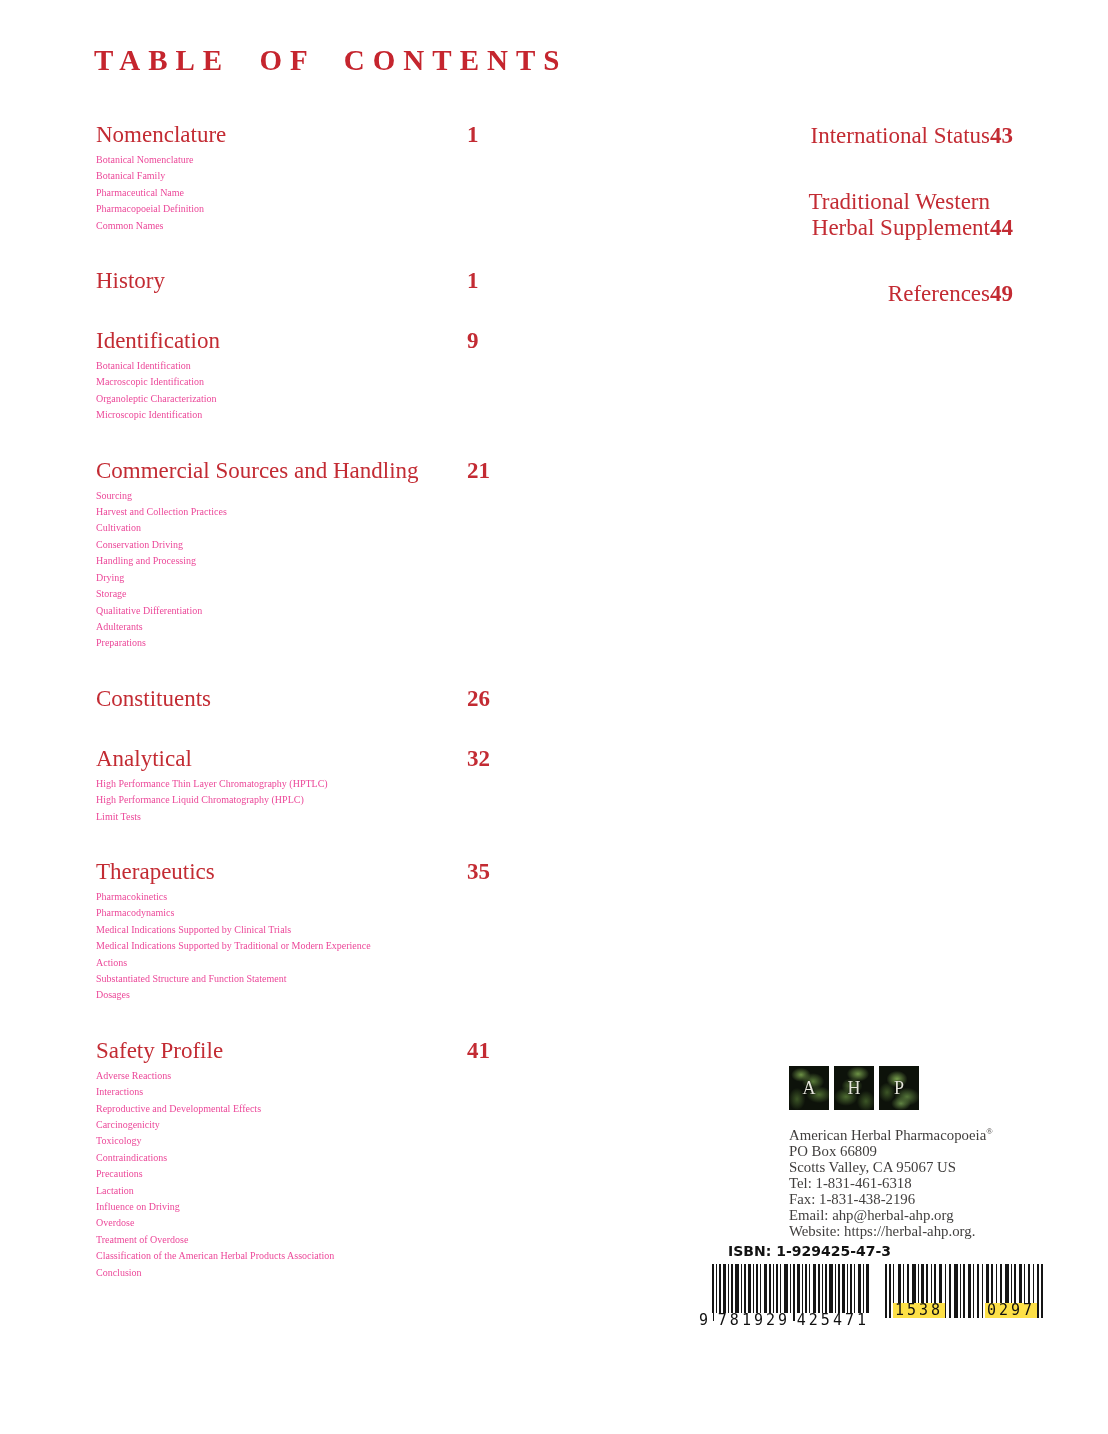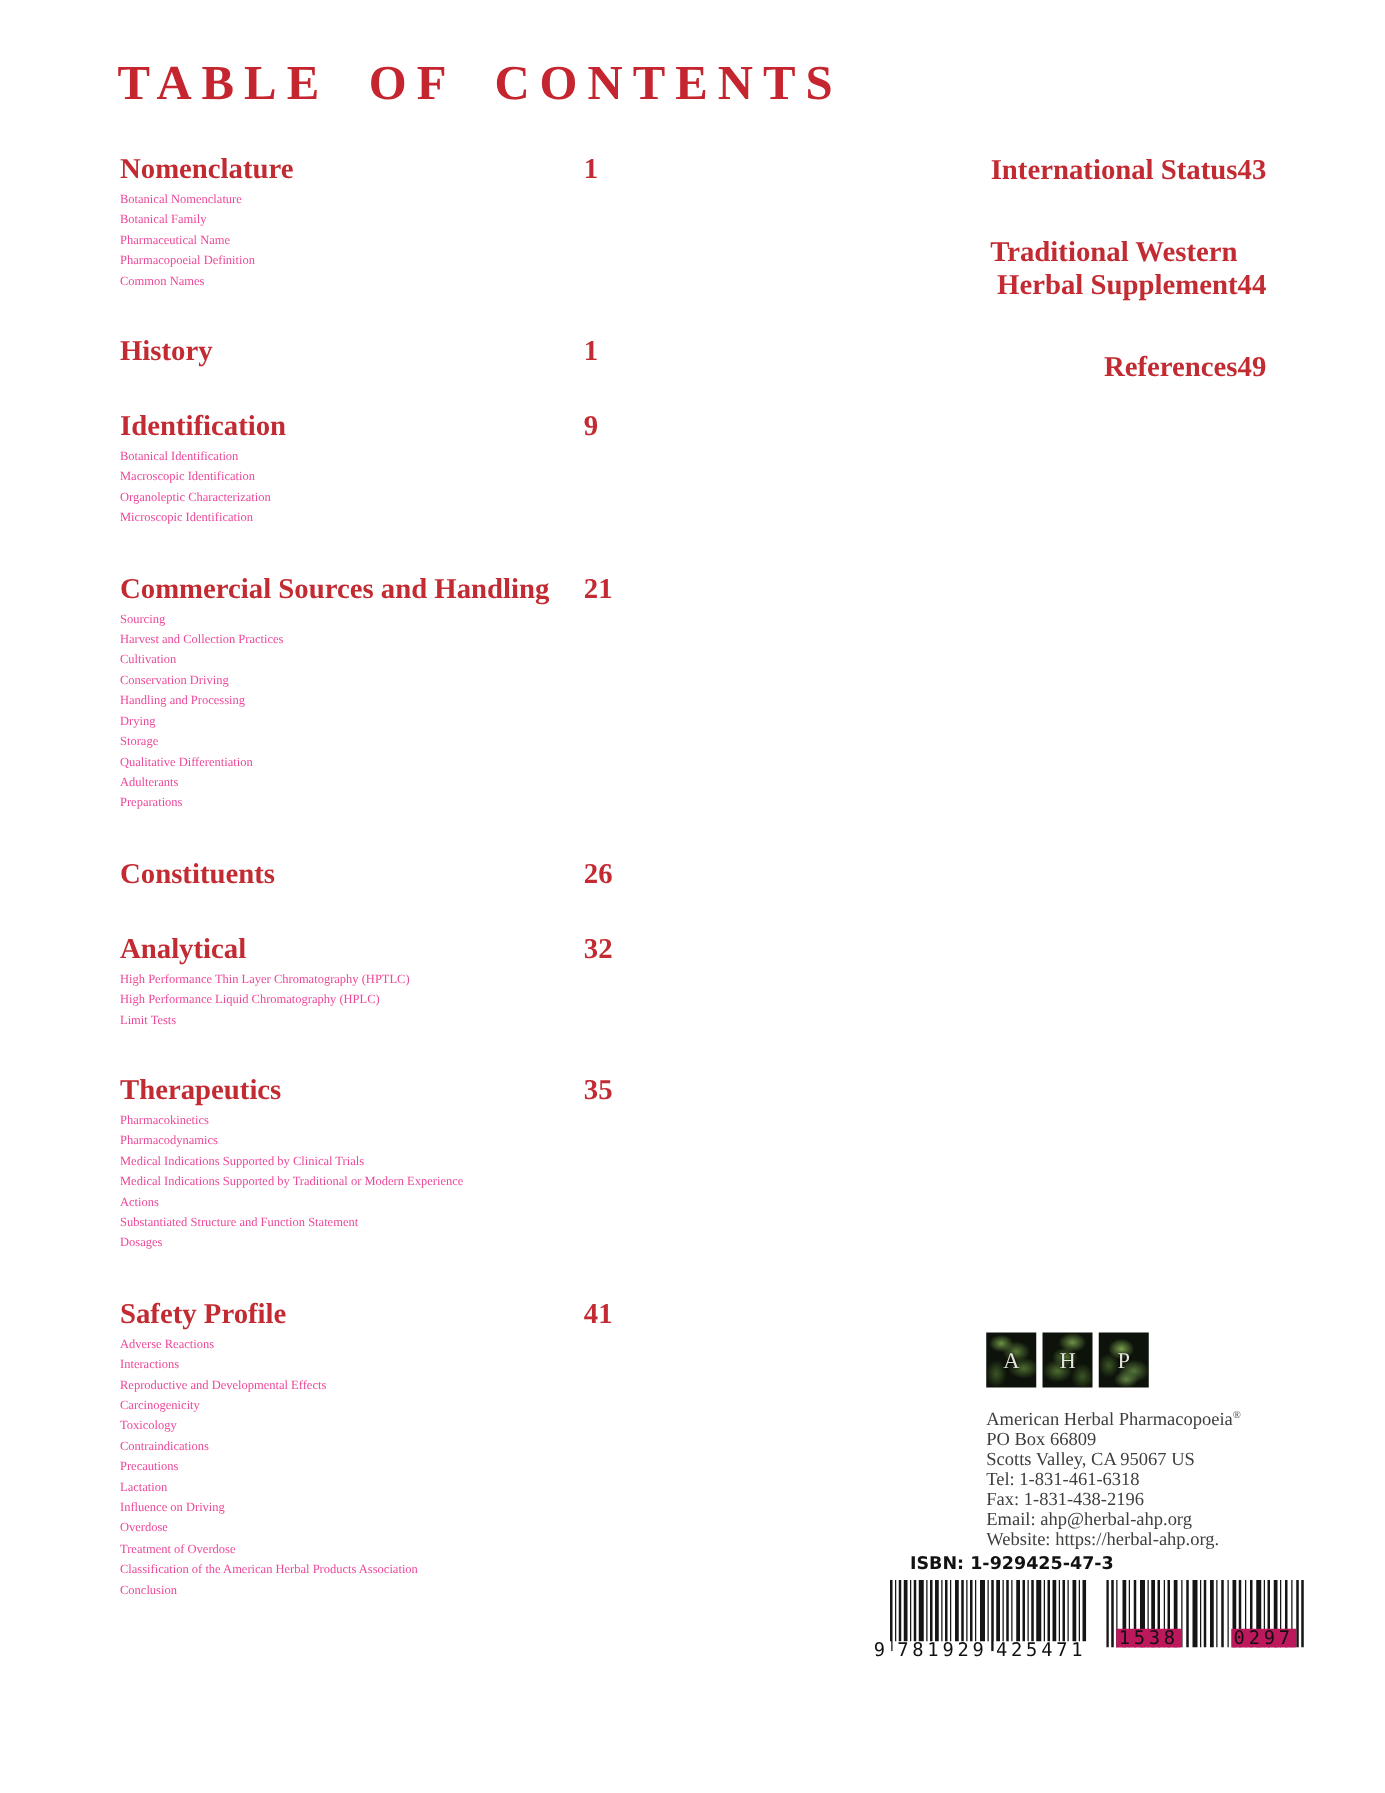--- a/index.html
+++ b/index.html
@@ -17,7 +17,7 @@
     left:94px;
     top:44px;
     margin:0;
-    font-size:39px;
+    font-size:29px;
     font-weight:bold;
     color:#c5252e;
     letter-spacing:8px;

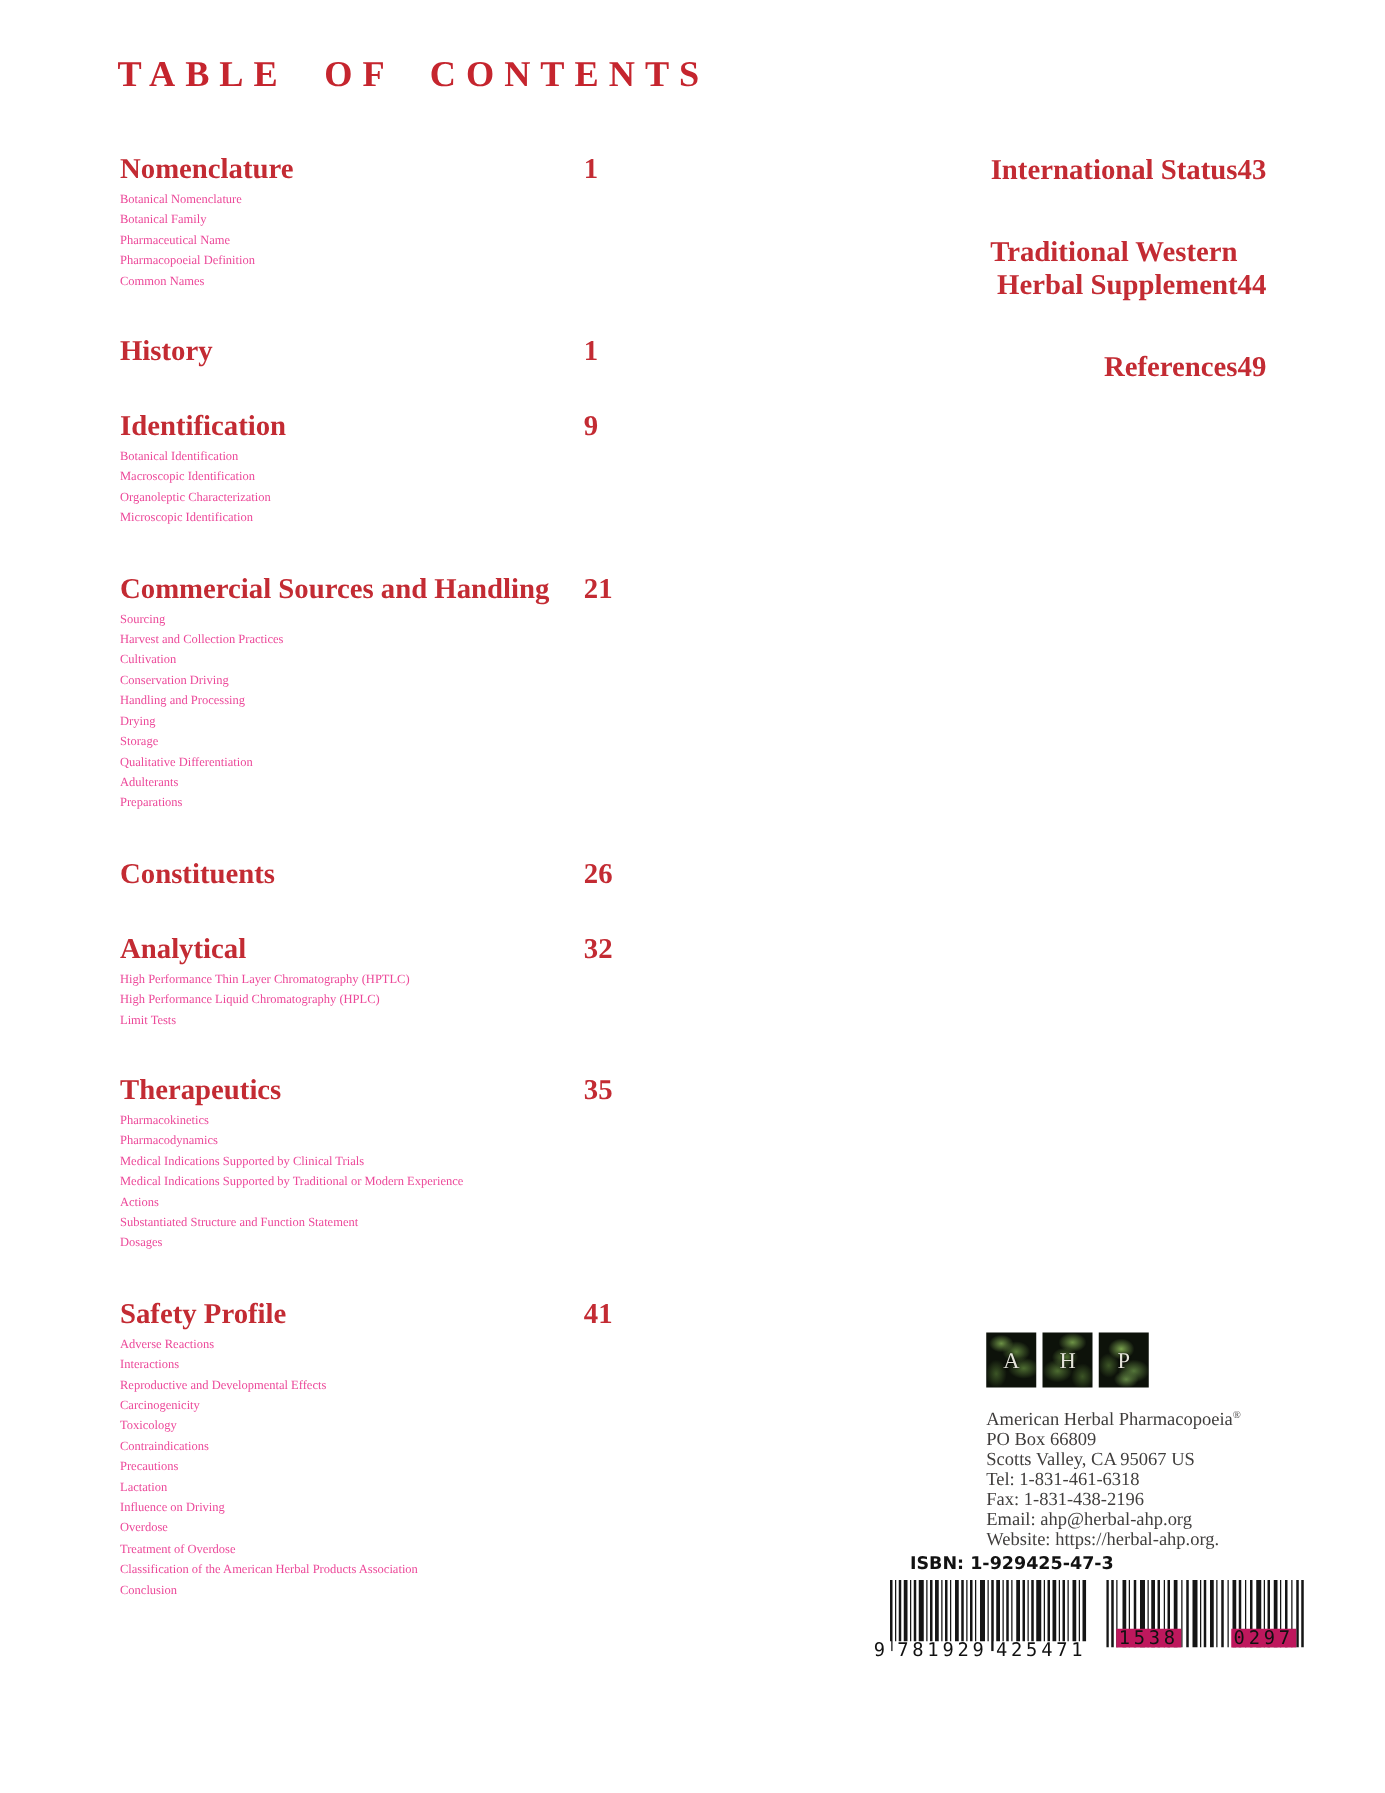--- a/index.html
+++ b/index.html
@@ -35,7 +35,7 @@
     margin:0;
     font-size:23px;
     line-height:26px;
-    font-weight:bold;
+    font-weight:normal;
     color:#c32b33;
   }
   .col-right .toc-heading{width:382px;text-align:right;}

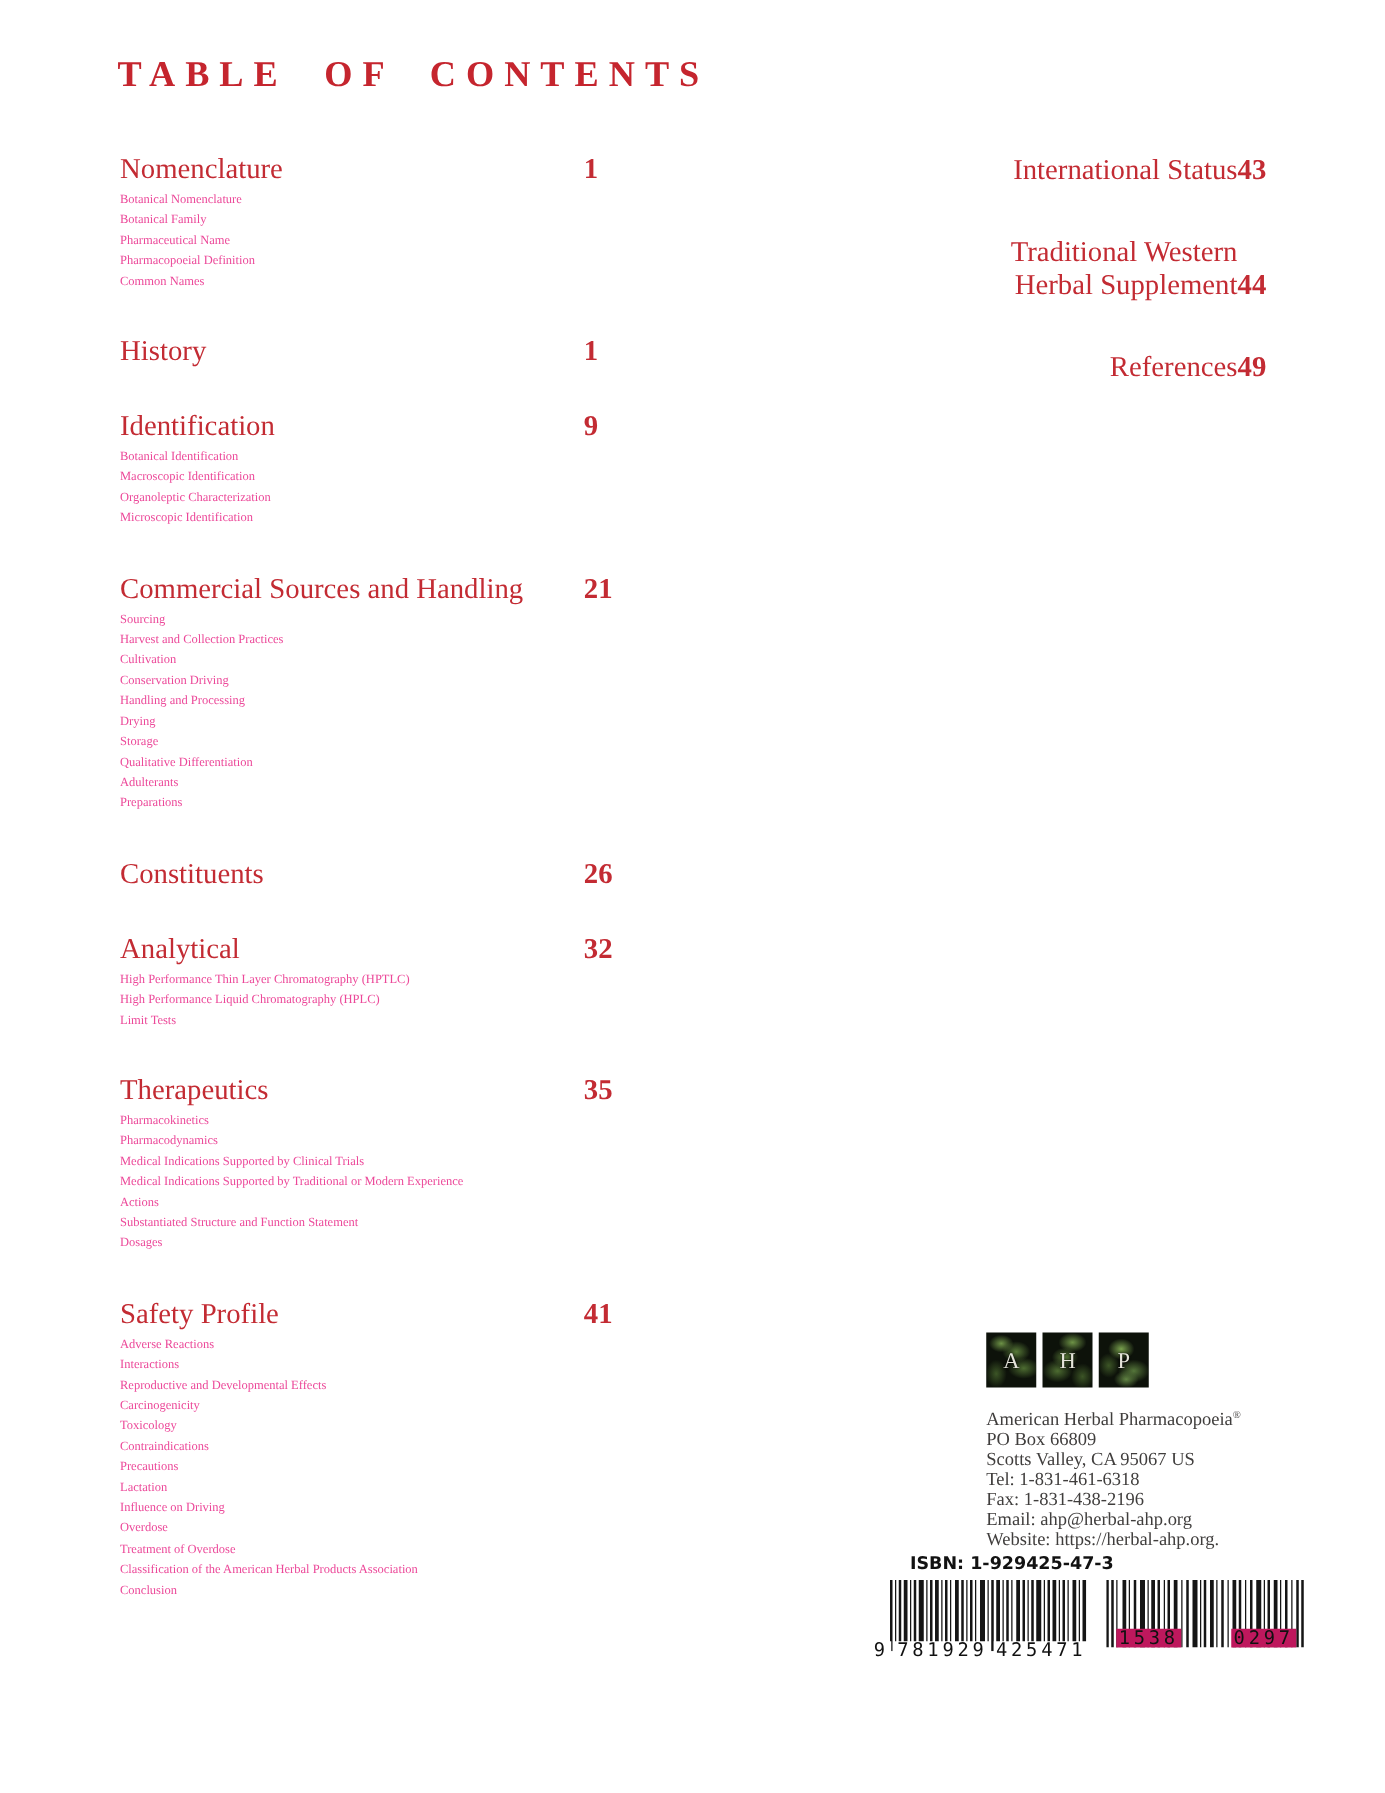--- a/index.html
+++ b/index.html
@@ -127,7 +127,7 @@
     font-family:"DejaVu Sans Mono", monospace;
     font-size:15px;line-height:15px;color:#111;
   }
-  .supp-digits span{background:#be185d;padding:0 2px;letter-spacing:3px;}
+  .supp-digits span{background:#fde047;padding:0 2px;letter-spacing:3px;}
 </style>
 </head>
 <body>

